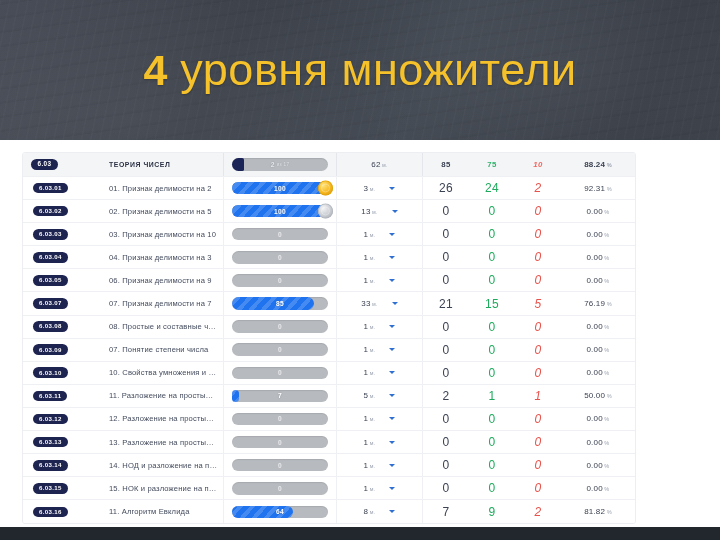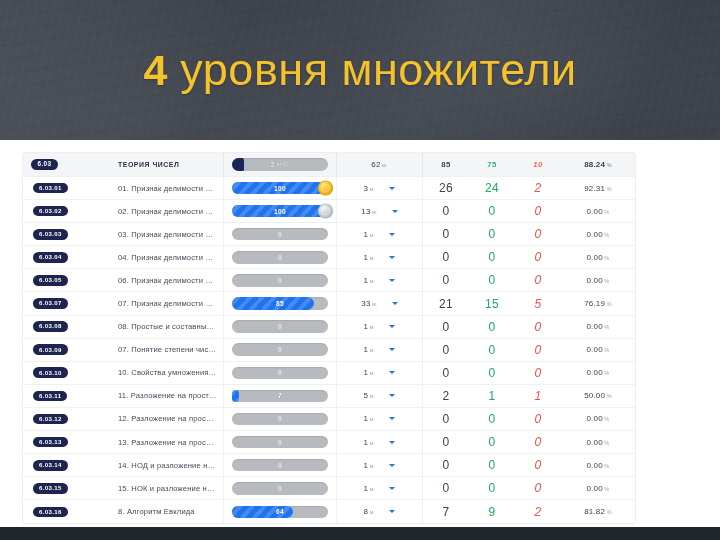--- a/index.html
+++ b/index.html
@@ -132,7 +132,6 @@
     overflow: hidden;
     text-overflow: ellipsis;
     padding-right: 6px;
-    margin-left: 9px;
   }
   .row.header .c-name {
     font-size: 6.9px;

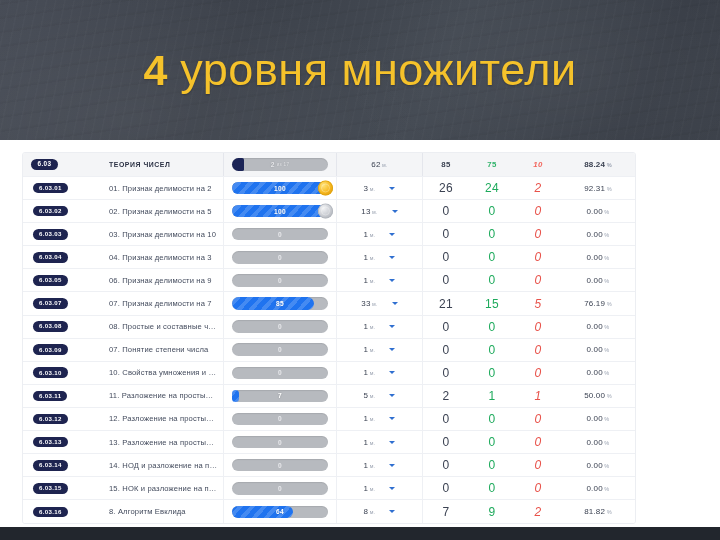--- a/index.html
+++ b/index.html
@@ -617,7 +617,7 @@
           <div class="c-code">
             <span class="badge">6.03.16</span>
           </div>
-          <div class="c-name">8. Алгоритм Евклида</div>
+          <div class="c-name">11. Алгоритм Евклида</div>
           <div class="c-prog">
             <div class="bar">
               <div class="fill" style="width: 64%;"></div>

